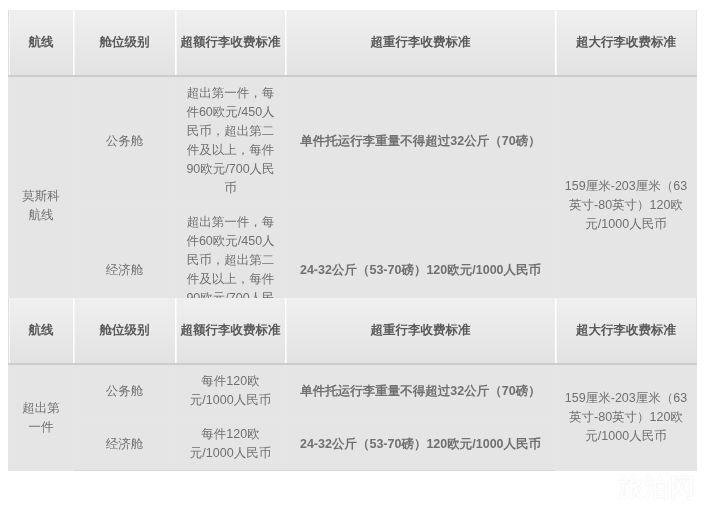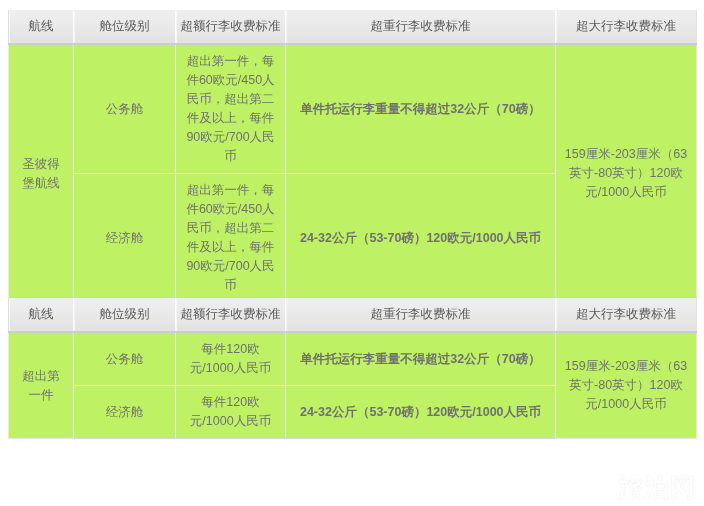--- a/index.html
+++ b/index.html
@@ -46,9 +46,9 @@
 
   table.fee-table thead th {
     height: 33px;
-    padding: 0 4px;
+    padding: 16px 4px;
     font-size: 12.5px;
-    font-weight: normal;
+    font-weight: bold;
     color: #5a5a5a;
     text-align: center;
     vertical-align: middle;

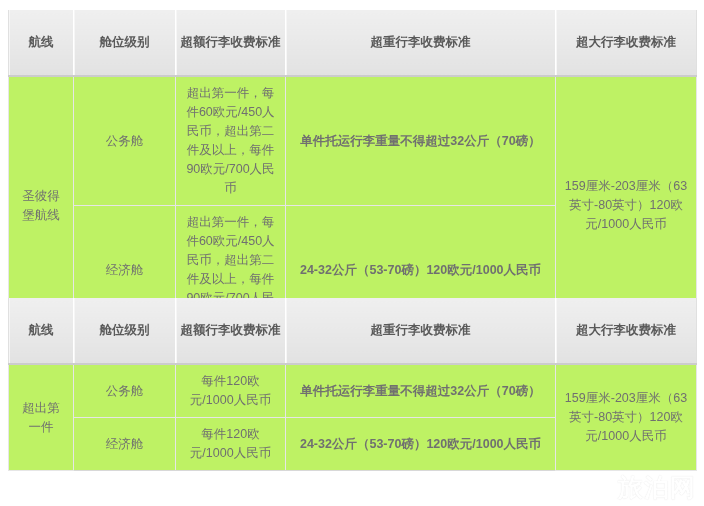--- a/index.html
+++ b/index.html
@@ -75,7 +75,7 @@
     vertical-align: middle;
     border-right: 1px solid #e6e6e6;
     border-bottom: 1px solid #e6e6e6;
-    background: #bef264;
+    background: #e5e5e5;
   }
   table.fee-table tbody tr td:first-child {
     border-left: 1px solid #e6e6e6;

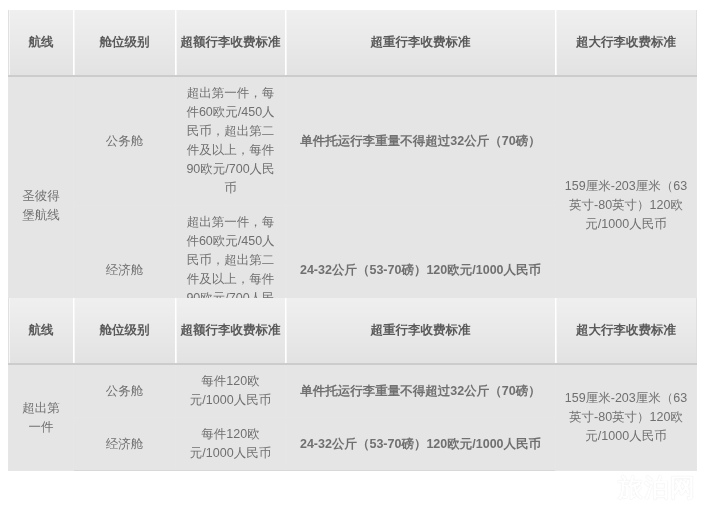--- a/index.html
+++ b/index.html
@@ -151,7 +151,7 @@
       </thead>
       <tbody>
         <tr>
-          <td class="col-route" rowspan="2">圣彼得堡航线</td>
+          <td class="col-route" rowspan="2">莫斯科航线</td>
           <td class="col-cabin">公务舱</td>
           <td class="col-excess">超出第一件，每件60欧元/450人民币，超出第二件及以上，每件90欧元/700人民币</td>
           <td class="col-overweight">单件托运行李重量不得超过32公斤（70磅）</td>

